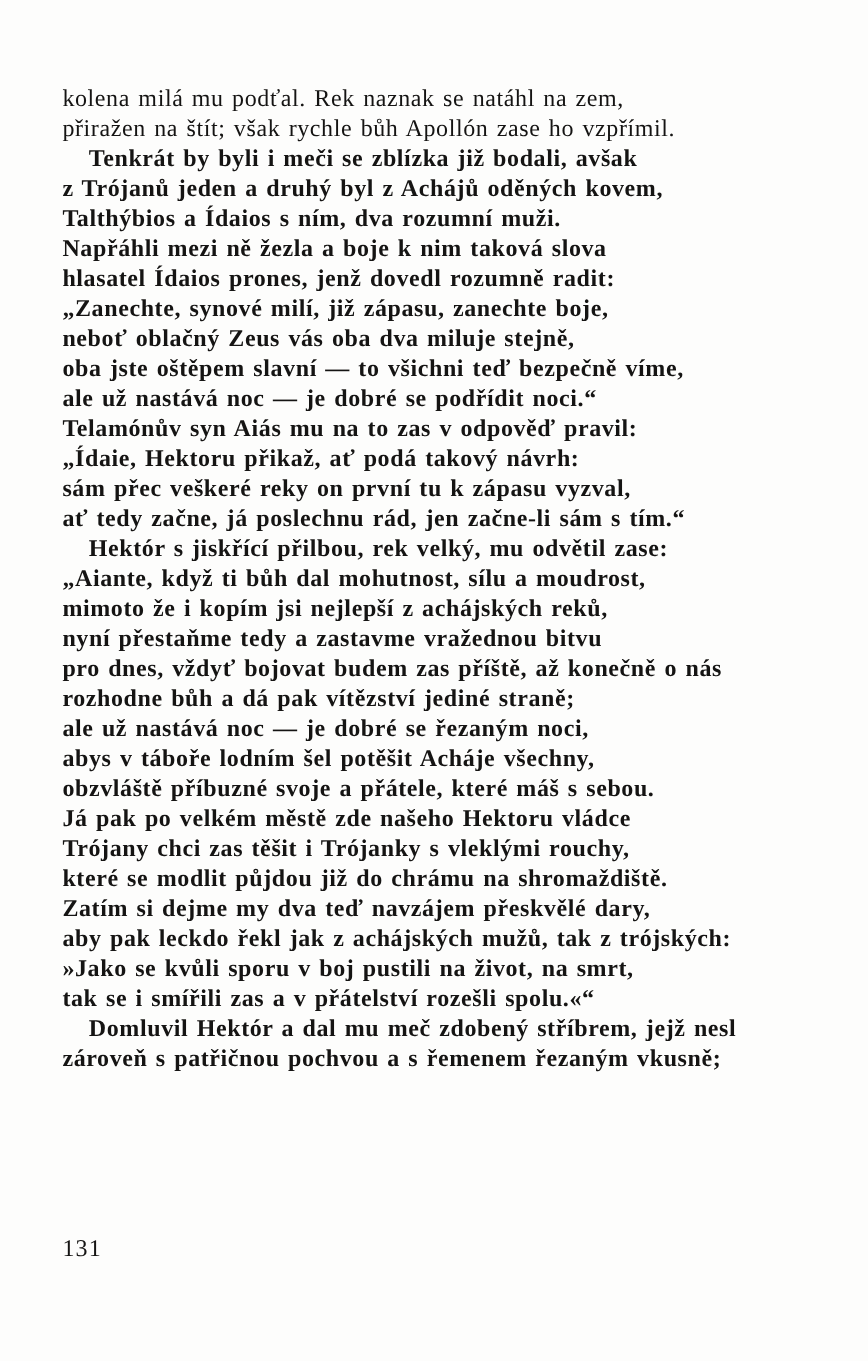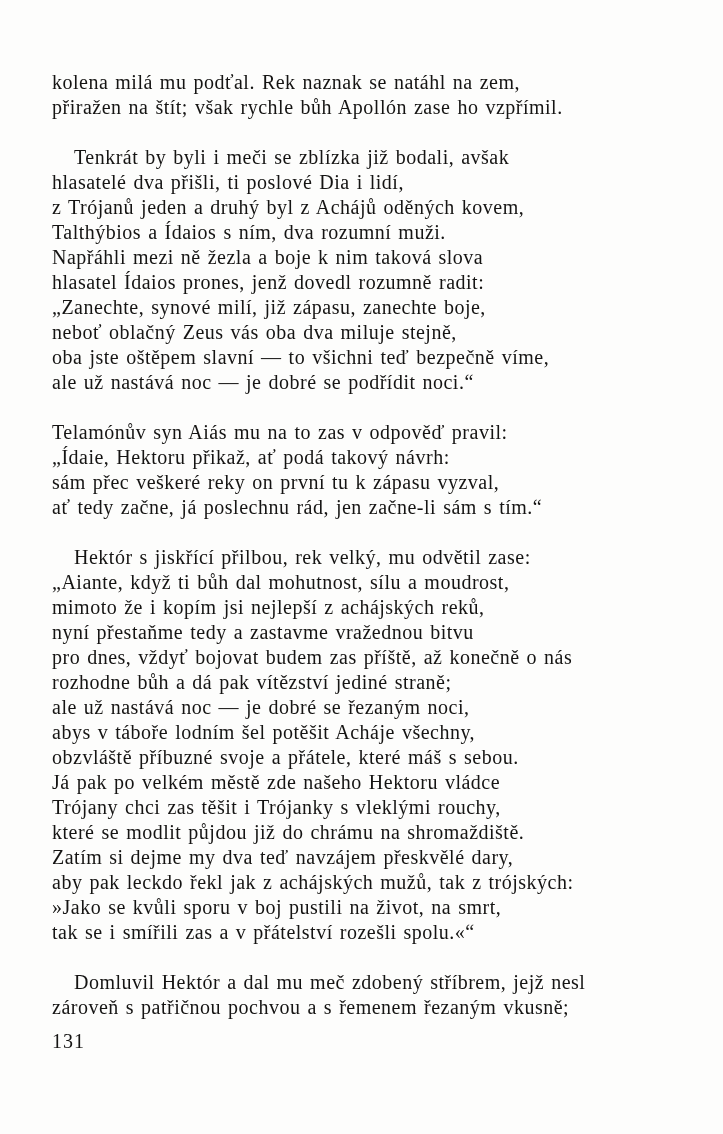--- a/index.html
+++ b/index.html
@@ -34,7 +34,7 @@
     padding: 0;
   }
   .para + .para {
-    margin-top: 25px;
+    font-weight: bold;
   }
   .line {
     display: block;

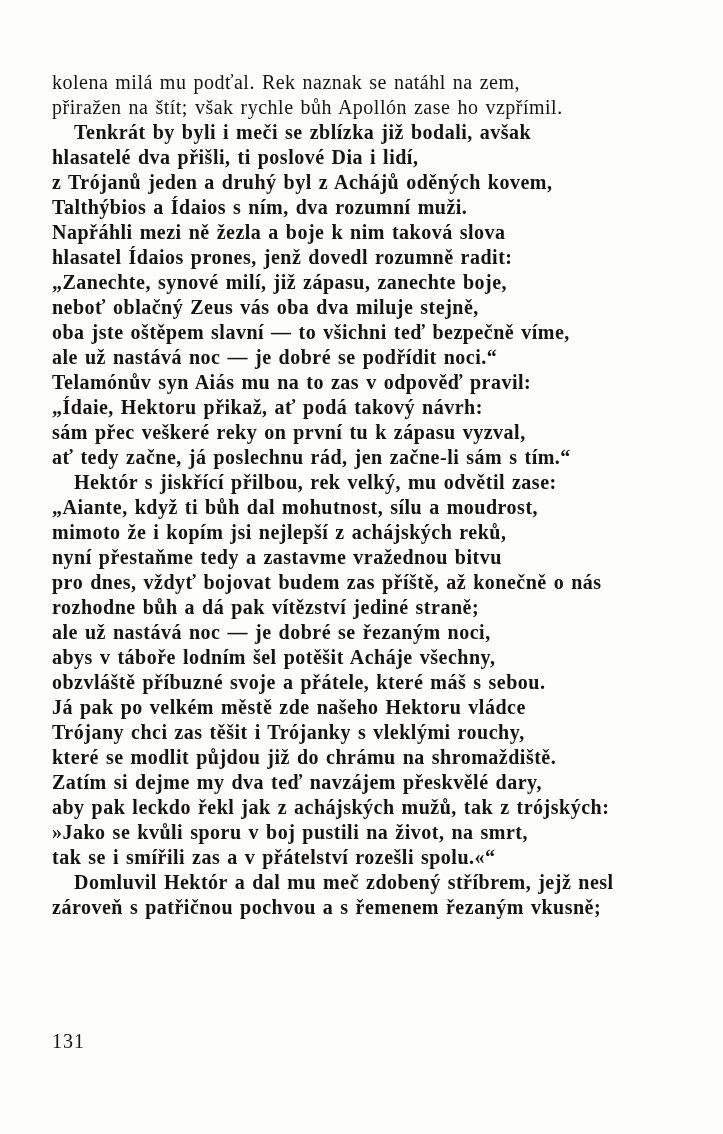--- a/index.html
+++ b/index.html
@@ -70,7 +70,6 @@
 
     <p class="para indent">
       <span class="line">Tenkrát by byli i meči se zblízka již bodali, avšak</span>
-      <span class="line">hlasatelé dva přišli, ti poslové Dia i lidí,</span>
       <span class="line">z Trójanů jeden a druhý byl z Achájů oděných kovem,</span>
       <span class="line">Talthýbios a Ídaios s ním, dva rozumní muži.</span>
       <span class="line">Napřáhli mezi ně žezla a boje k nim taková slova</span>

